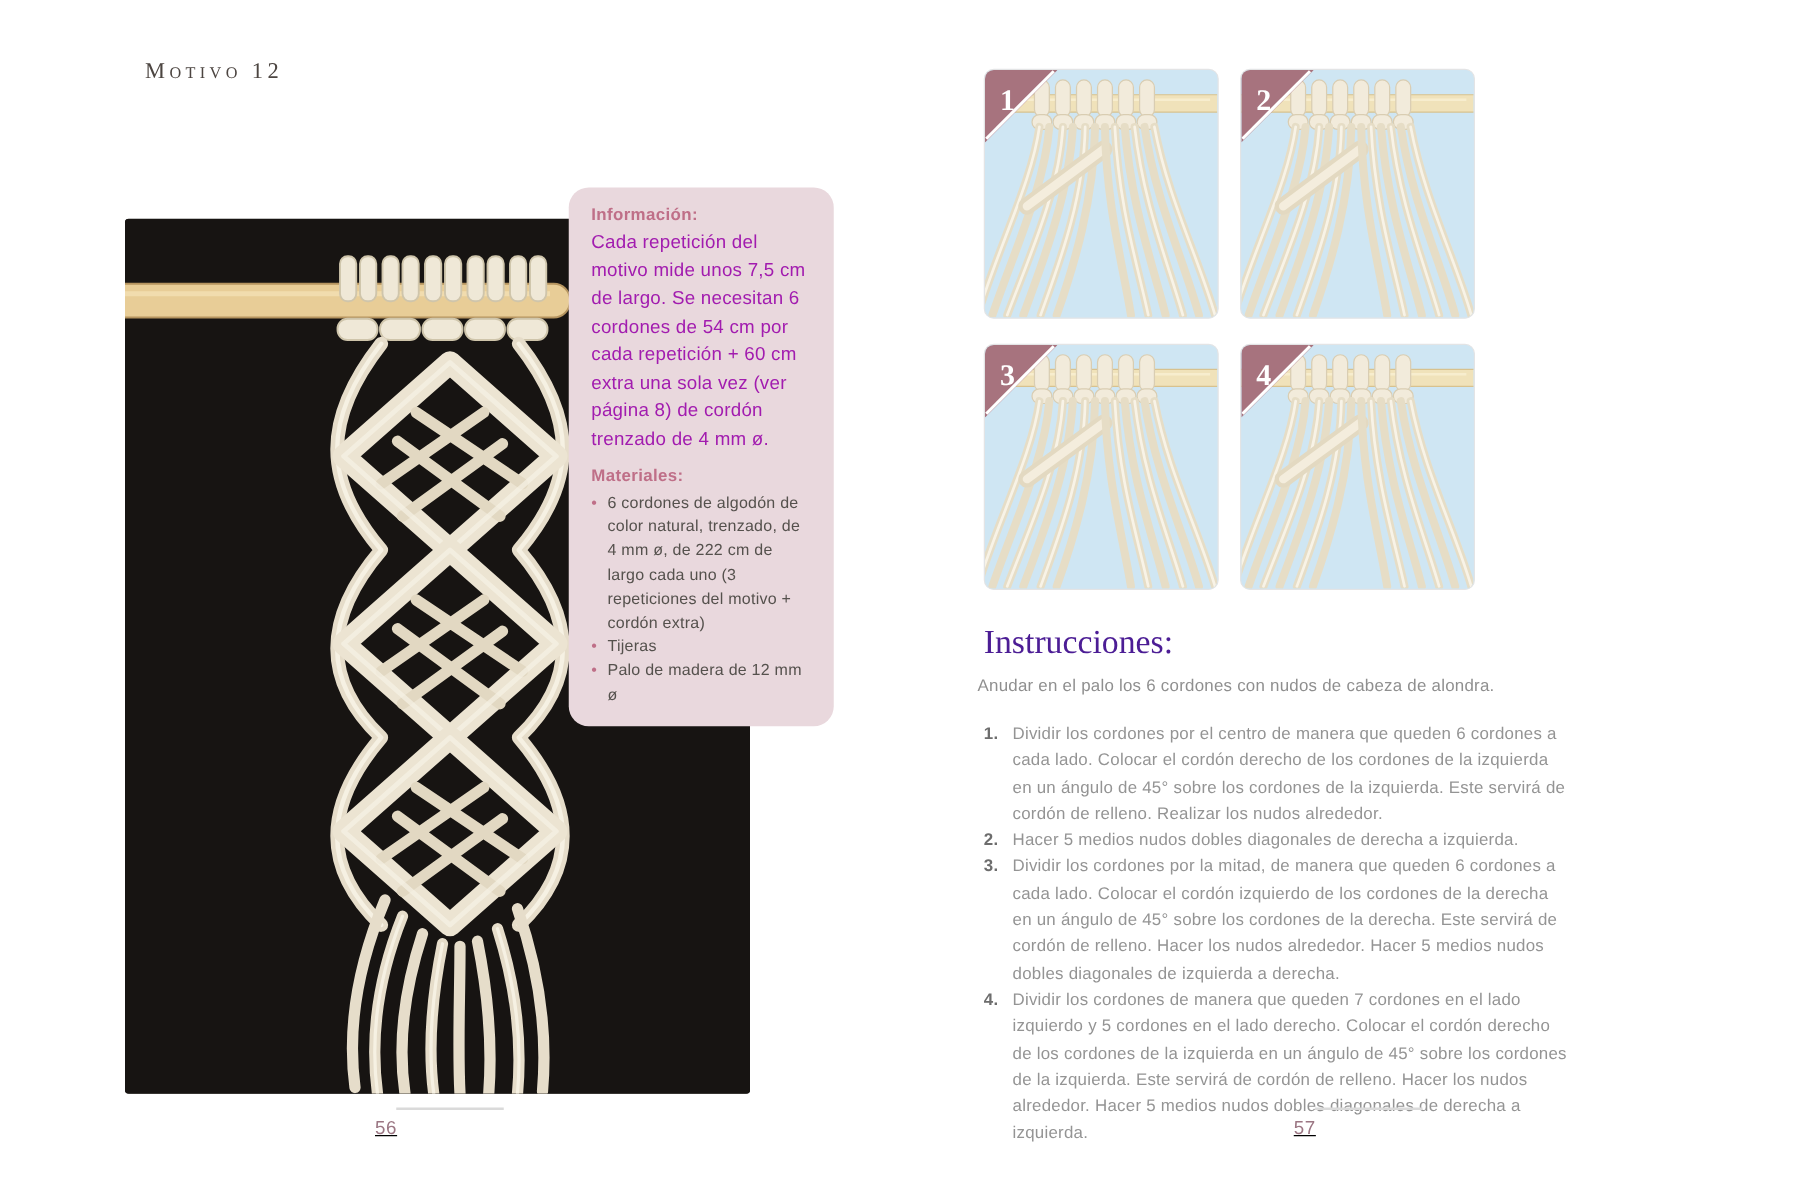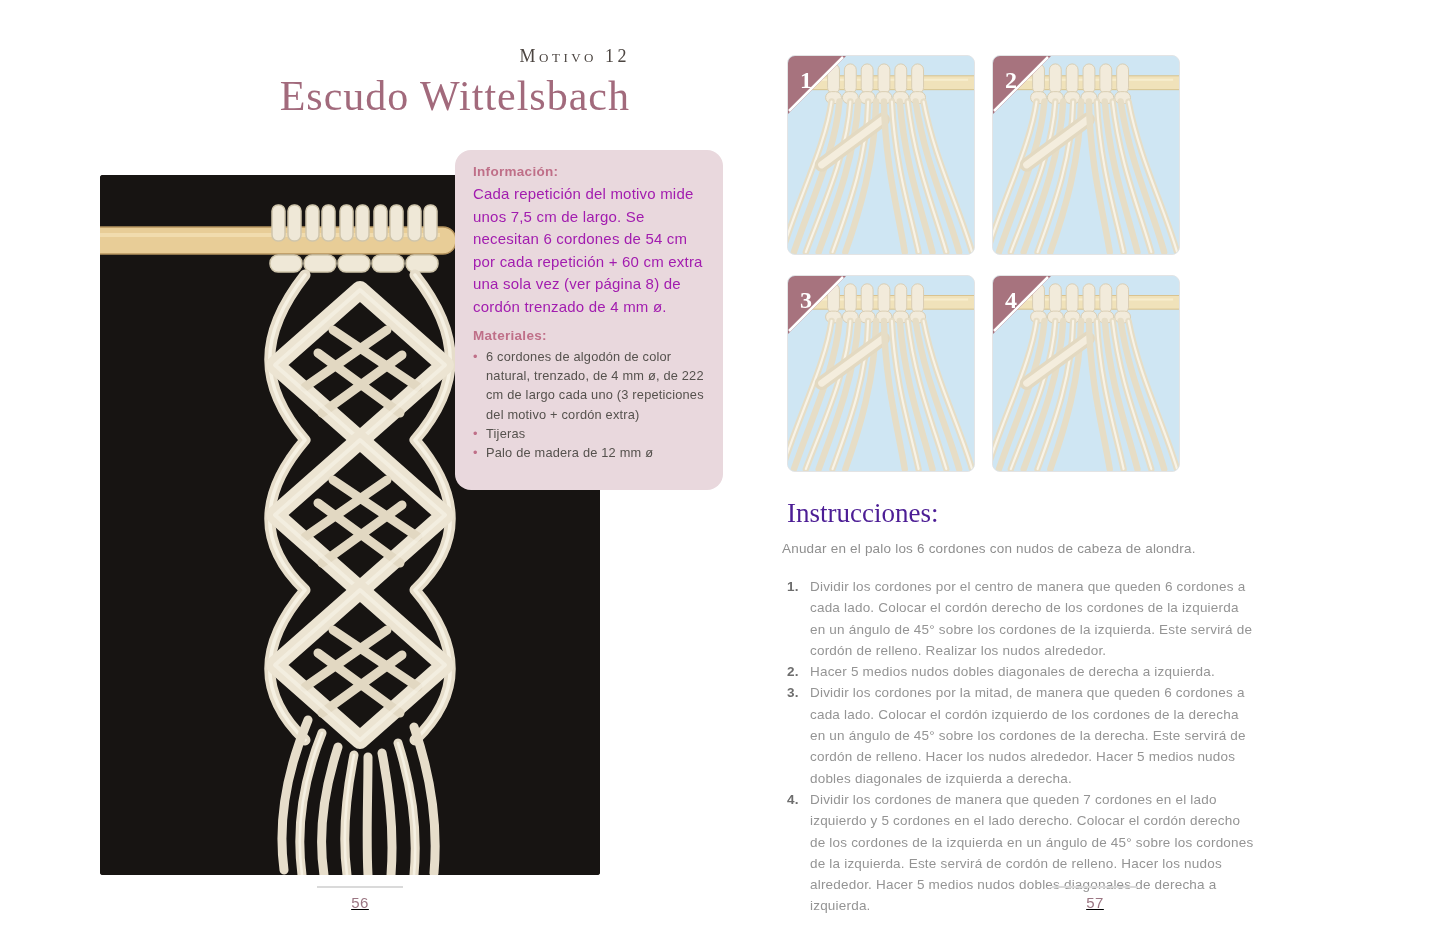--- a/index.html
+++ b/index.html
@@ -17,9 +17,9 @@
   
   .title-block {
     position: absolute;
-    left: 100px; top: 46px;
+    left: 116px; top: 46px;
     width: 530px;
-    text-align: right;
+    text-align: left;
   }
   .motif-label {
     font-family: "Liberation Serif", serif;

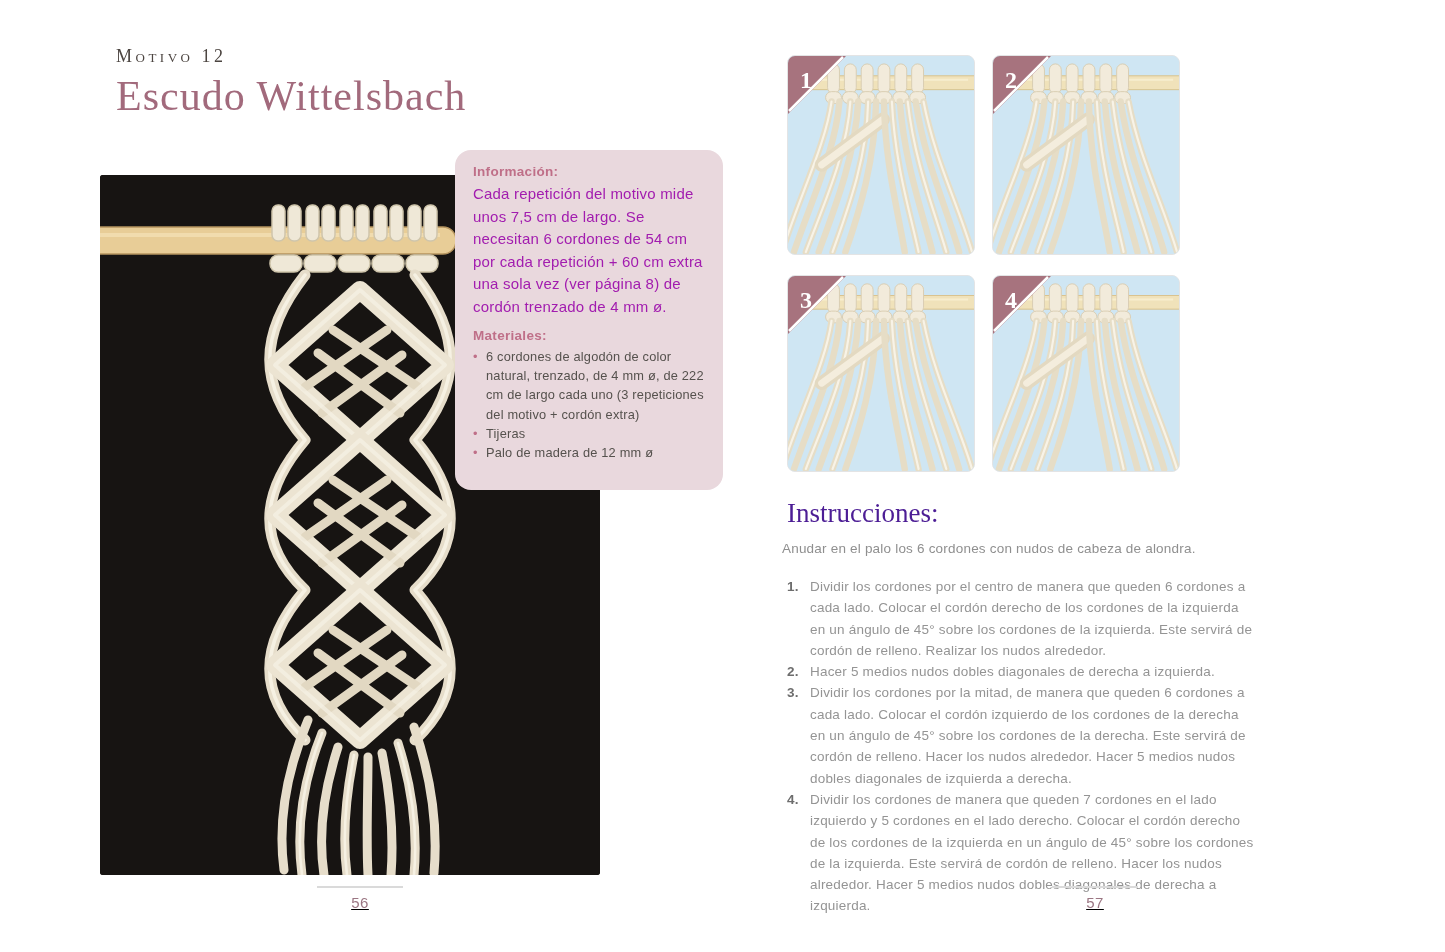--- a/index.html
+++ b/index.html
@@ -233,7 +233,6 @@
 
   <header class="title-block">
     <div class="motif-label">Motivo 12</div>
-    <h1 class="page-title">Escudo Wittelsbach</h1>
   </header>
 
   <figure class="main-photo">

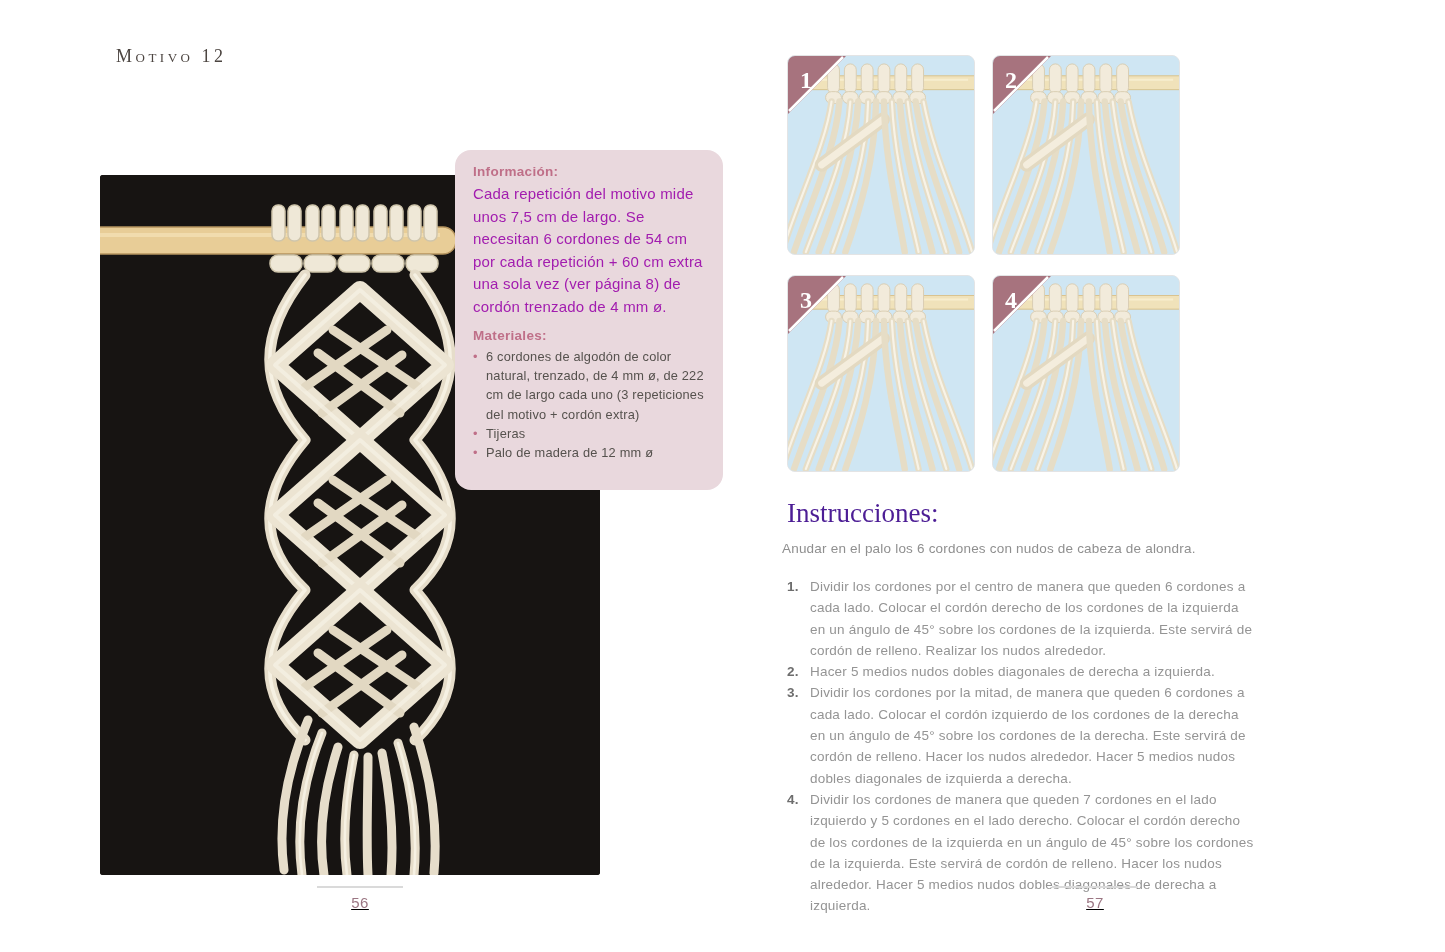--- a/index.html
+++ b/index.html
@@ -50,10 +50,10 @@
   .info-box {
     position: absolute;
     left: 455px; top: 150px;
-    width: 268px;
+    width: 212px;
     background: #e9d8dd;
     border-radius: 16px;
-    padding: 14px 16px 28px 18px;
+    padding: 14px 16px 16px 18px;
     z-index: 3;
   }
   .info-box h3 {

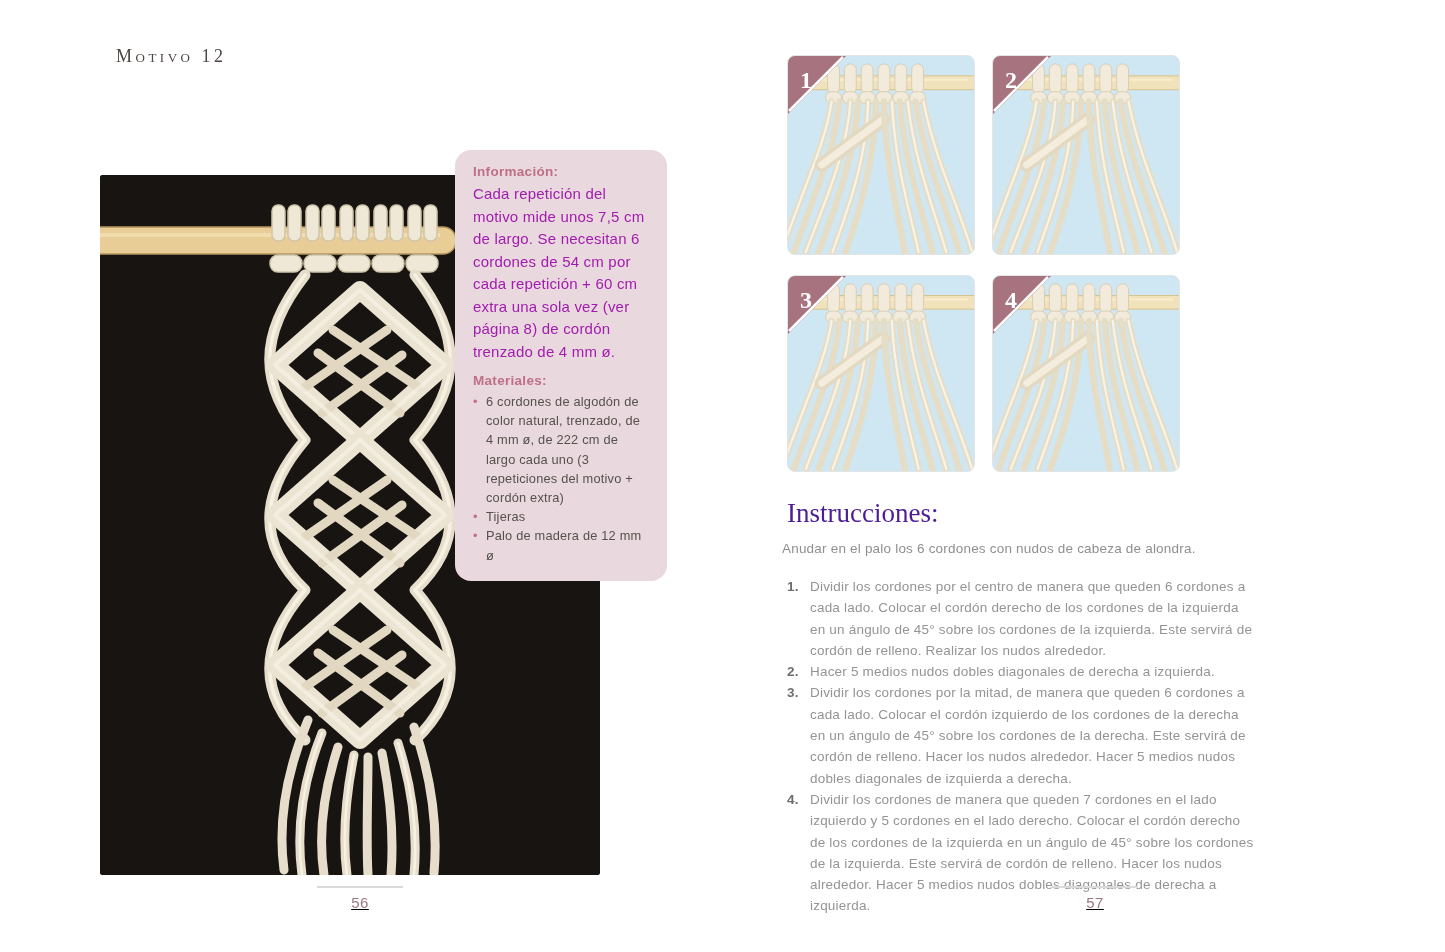--- a/index.html
+++ b/index.html
@@ -150,7 +150,6 @@
   .folio {
     position: absolute;
     width: 120px;
-    text-align: center;
     text-decoration: underline;
   }
   .folio .rule {

